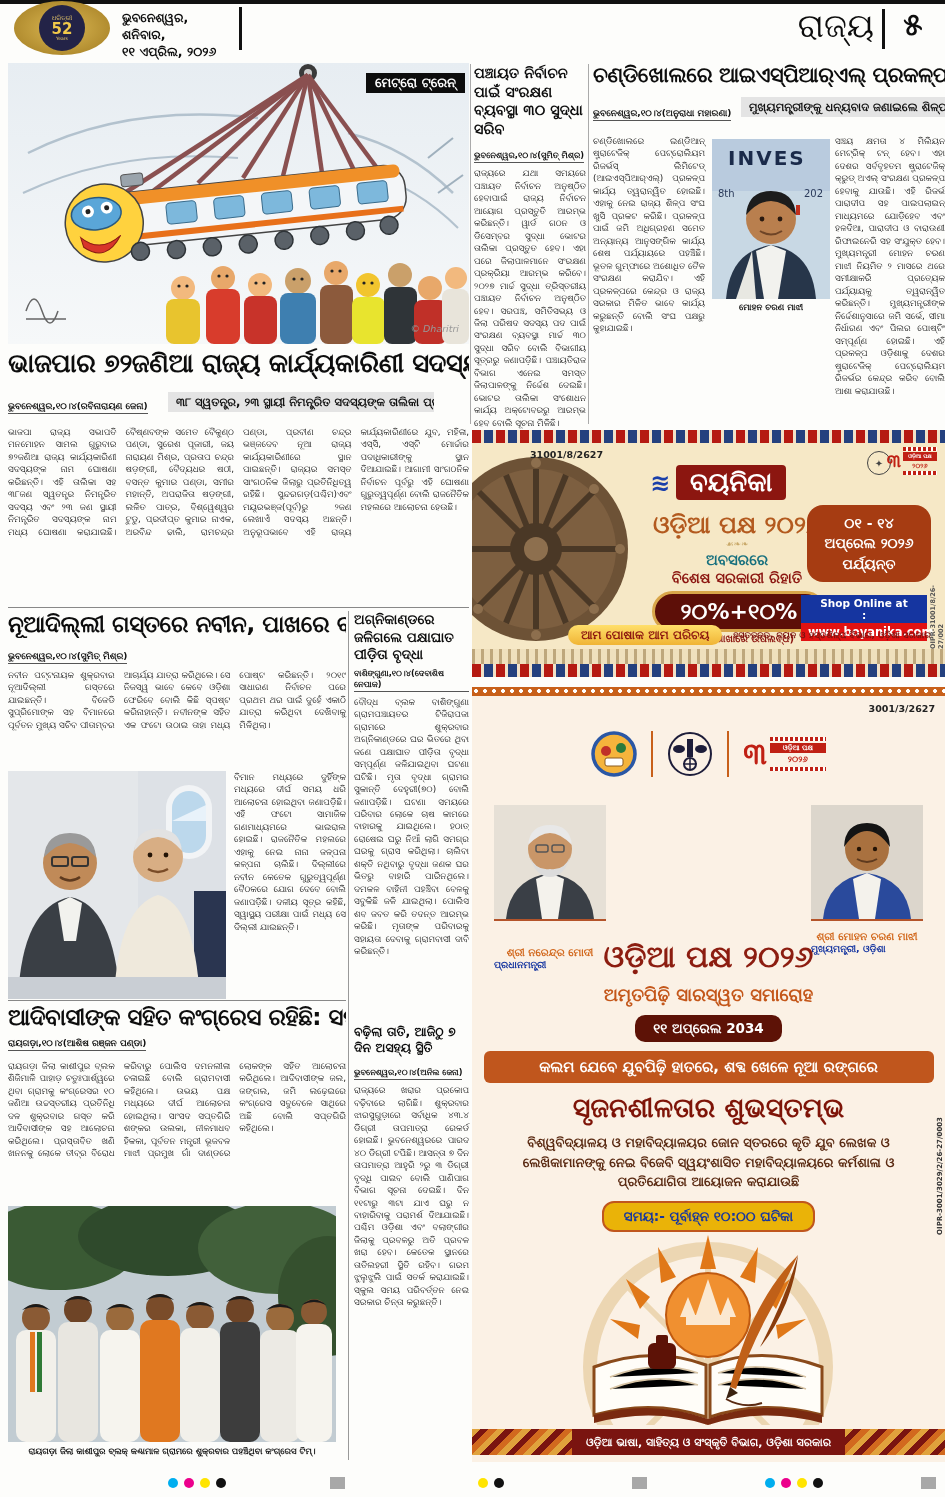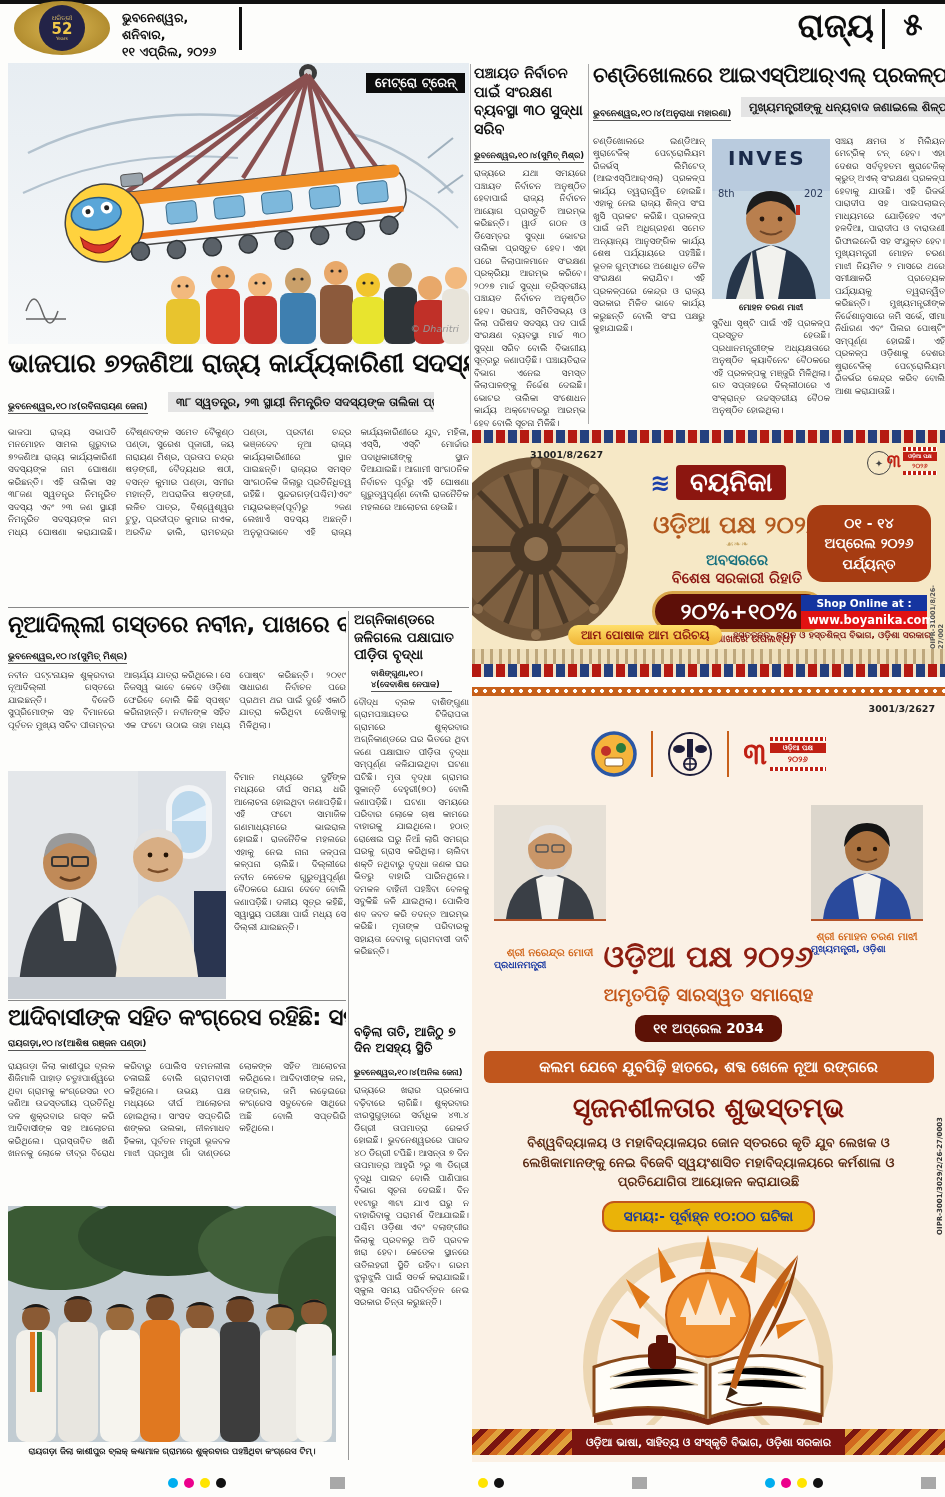--- a/index.html
+++ b/index.html
@@ -22,7 +22,7 @@
   .logo-circle{width:46px;height:46px;border-radius:50%;background:#232347;display:flex;flex-direction:column;
                align-items:center;justify-content:center;line-height:1}
   .mast-date{font-weight:800;font-size:12.5px;text-align:left;line-height:1.35;color:#0d0d0d}
-  .mast-section{font-weight:700;font-size:33px;text-align:right;color:#0d0d0d}
+  .mast-section{font-weight:400;font-size:33px;text-align:right;color:#0d0d0d}
   .mast-page{font-weight:900;font-size:31px;text-align:center;color:#0d0d0d}
   
   .cartoon{background:linear-gradient(180deg,#e7edf2,#f6f8f9);overflow:hidden}

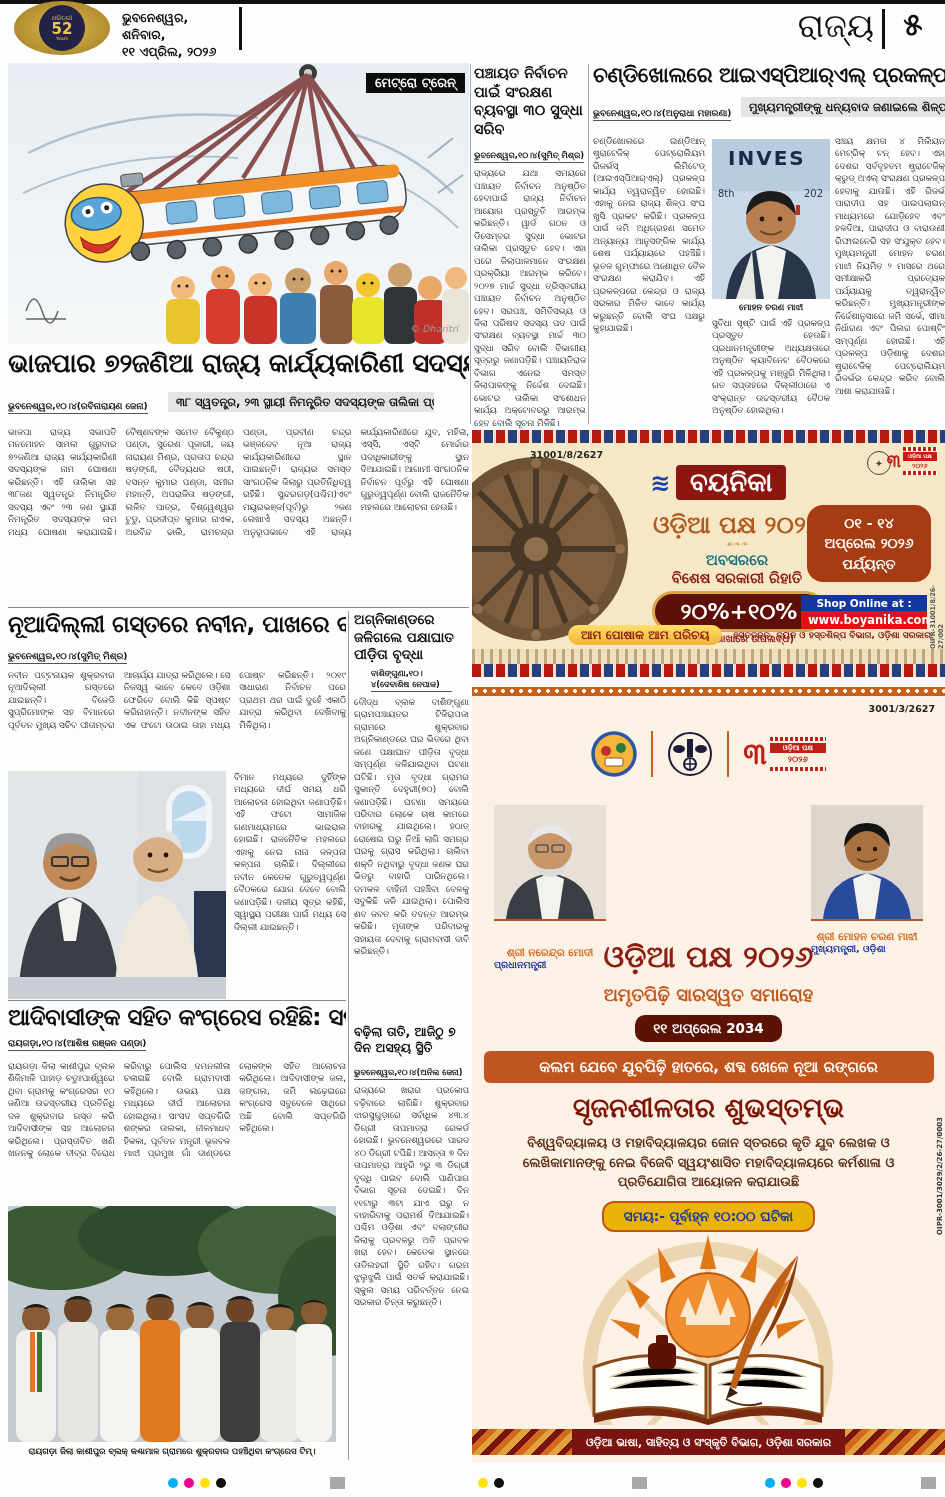--- a/index.html
+++ b/index.html
@@ -234,7 +234,6 @@
       </svg>
     </div>
     <div class="abs cap" style="left:119px;top:239px;width:118px;font-size:8.5px">ମୋହନ ଚରଣ ମାଝୀ</div>
-    <div class="abs body-txt" style="left:119px;top:254px;width:118px;height:108px">ସୁବିଧା ସୃଷ୍ଟି ପାଇଁ ଏହି ପ୍ରକଳ୍ପ ପ୍ରସ୍ତୁତ ହେଉଛି। ପ୍ରଧାନମନ୍ତ୍ରୀଙ୍କ ଅଧ୍ୟକ୍ଷତାରେ ଅନୁଷ୍ଠିତ କ୍ୟାବିନେଟ ବୈଠକରେ ଏହି ପ୍ରକଳ୍ପକୁ ମଞ୍ଜୁରି ମିଳିଥିଲା। ଗତ ସପ୍ତାହରେ ଦିଲ୍ଲୀଠାରେ ଏ ସଂକ୍ରାନ୍ତ ଉଚ୍ଚସ୍ତରୀୟ ବୈଠକ ଅନୁଷ୍ଠିତ ହୋଇଥିଲା।</div>
     <div class="abs body-txt" style="left:242px;top:72px;width:110px;height:290px">ସଞ୍ଚୟ କ୍ଷମତା ୪ ମିଲିୟନ ମେଟ୍ରିକ୍ ଟନ୍ ହେବ। ଏହା ଦେଶର ସର୍ବବୃହତମ ଷ୍ଟ୍ରାଟେଜିକ୍ କ୍ରୁଡ୍ ଅଏଲ୍ ସଂରକ୍ଷଣ ପ୍ରକଳ୍ପ ହେବାକୁ ଯାଉଛି। ଏହି ରିଜର୍ଭ ପାରାଦୀପ ସହ ପାଇପଲାଇନ୍ ମାଧ୍ୟମରେ ଯୋଡ଼ିହେବ ଏବଂ ହଳଦିଆ, ପାରାଦୀପ ଓ ବାରାଉଣୀ ରିଫାଇନେରି ସହ ସଂଯୁକ୍ତ ହେବ। ମୁଖ୍ୟମନ୍ତ୍ରୀ ମୋହନ ଚରଣ ମାଝୀ ନିୟମିତ ୨ ମାସରେ ଥରେ ସମୀକ୍ଷାକରି ପ୍ରତ୍ୟେକ ପର୍ଯ୍ୟାୟକୁ ତ୍ୱରାନ୍ୱିତ କରିଛନ୍ତି। ମୁଖ୍ୟମନ୍ତ୍ରୀଙ୍କ ନିର୍ଦ୍ଦେଶାନୁସାରେ ଜମି ସର୍ଭେ, ସୀମା ନିର୍ଧାରଣ ଏବଂ ପିଲର ପୋଷ୍ଟିଂ ସମ୍ପୂର୍ଣ୍ଣ ହୋଇଛି। ଏହି ପ୍ରକଳ୍ପ ଓଡ଼ିଶାକୁ ଦେଶର ଷ୍ଟ୍ରାଟେଜିକ୍ ପେଟ୍ରୋଲିୟମ ରିଜର୍ଭର କେନ୍ଦ୍ର କରିବ ବୋଲି ଆଶା କରାଯାଉଛି।</div>
   </div>
 

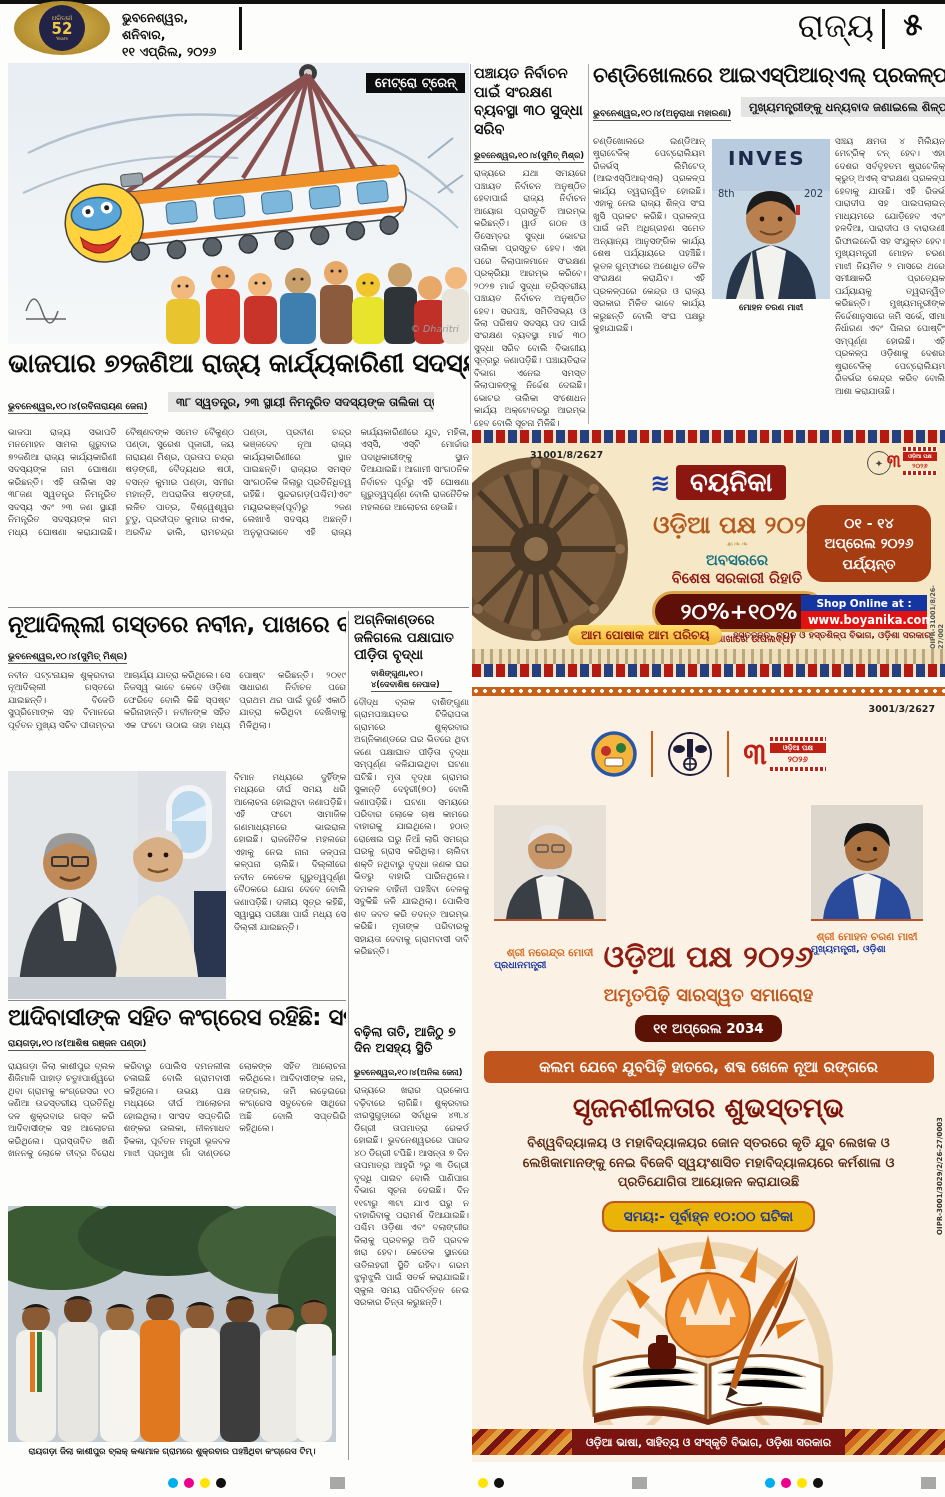--- a/index.html
+++ b/index.html
@@ -41,7 +41,7 @@
   .boy-avail{color:#8c1610;font-weight:800;font-size:10px}
   .boy-date{background:#a63c12;border-radius:16px;color:#fff;font-weight:900;font-size:14px;text-align:center;
             width:124px;padding:8px 0;line-height:1.45}
-  .boy-shop1{background:#1535a0;color:#fff;font-weight:800;font-size:10.5px;padding:2px 7px;text-align:center}
+  .boy-shop1{background:#1535a0;color:#fff;font-weight:800;font-size:10.5px;padding:2px 19px;text-align:center}
   .boy-shop2{background:#e11212;color:#fff;font-weight:800;font-size:11.5px;padding:2px 7px;text-align:center}
   .boy-slogan{background:linear-gradient(#ffdf6b,#f0b435);border-radius:14px;color:#8c1610;font-weight:900;
               font-size:12px;padding:3px 13px;display:inline-block}

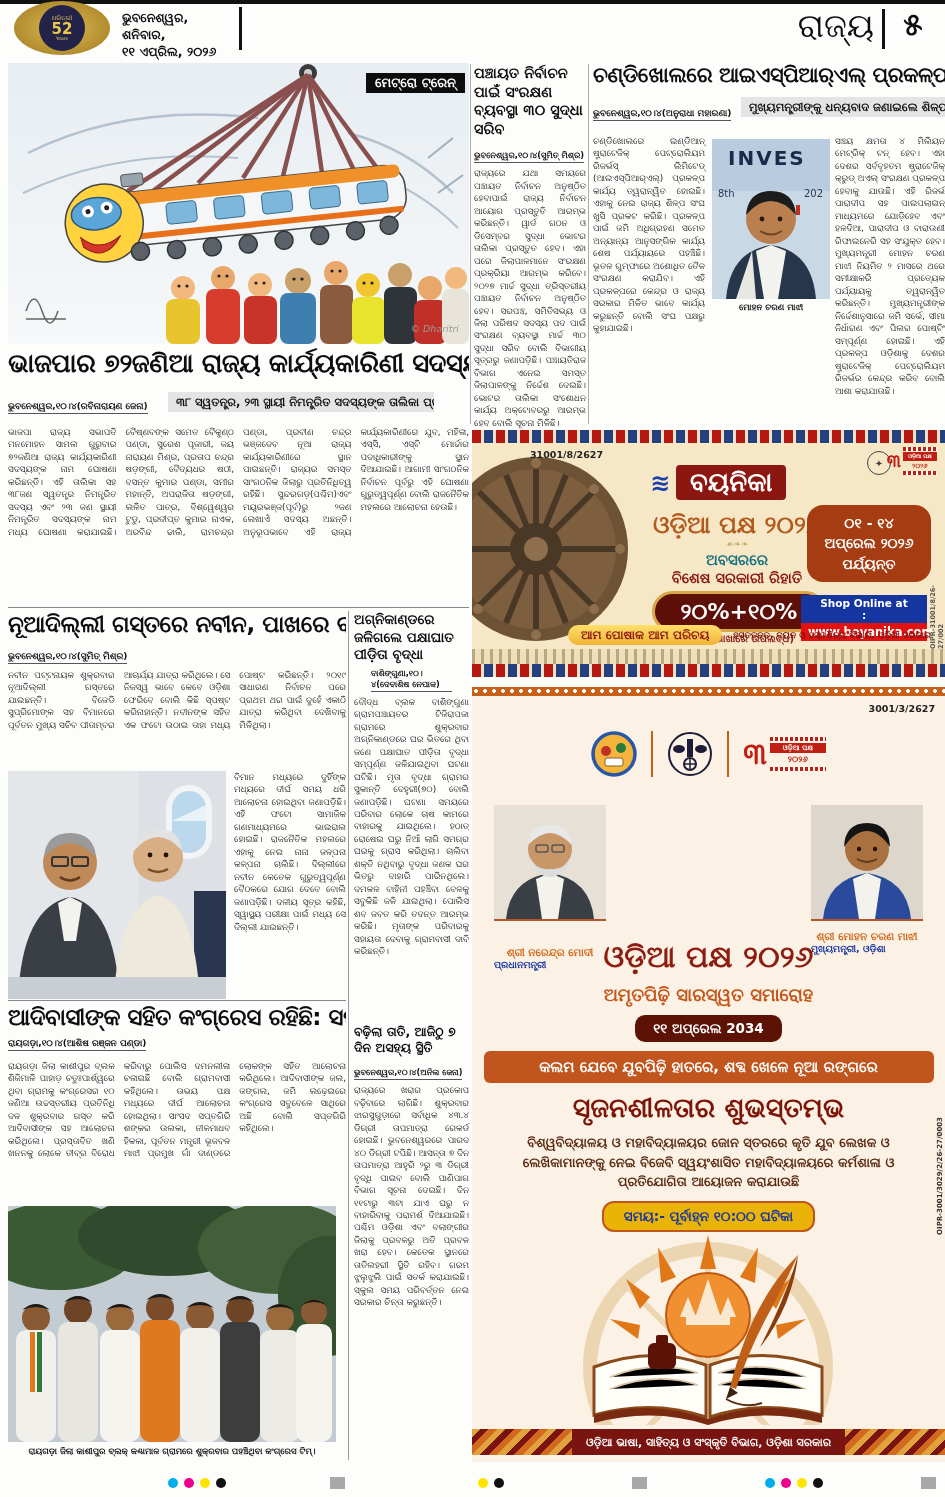--- a/index.html
+++ b/index.html
@@ -457,7 +457,7 @@
   <div class="abs vrule" style="left:348px;top:611px;height:849px;background:#999"></div>
   <div class="abs" style="left:354px;top:611px;width:115px;height:849px">
     <div style="font-weight:800;font-size:13.5px;line-height:1.3;color:#0d0d0d">ଅଗ୍ନିକାଣ୍ଡରେ ଜଳିଗଲେ ପକ୍ଷାଘାତ ପୀଡ଼ିତା ବୃଦ୍ଧା</div>
-    <div style="margin:4px 17px"><span class="byline" style="font-size:8.2px">ବାଶିଙ୍ଗୁଣା,୧୦।୪(ଦେବାଶିଷ ନେପାକ)</span></div>
+    <div style="margin:4px 0"><span class="byline" style="font-size:8.2px">ବାଶିଙ୍ଗୁଣା,୧୦।୪(ଦେବାଶିଷ ନେପାକ)</span></div>
     <div class="body-txt" style="height:318px;overflow:hidden">ବୌଦ୍ଧ ବ୍ଲକ ବାଶିଙ୍ଗୁଣା ଗ୍ରାମପଞ୍ଚାୟତର ଟିଜିରାପଜା ଗ୍ରାମରେ ଶୁକ୍ରବାର ଅଗ୍ନିକାଣ୍ଡରେ ଘର ଭିତରେ ଥିବା ଜଣେ ପକ୍ଷାଘାତ ପୀଡ଼ିତା ବୃଦ୍ଧା ସମ୍ପୂର୍ଣ୍ଣ ଜଳିଯାଇଥିବା ଘଟଣା ଘଟିଛି। ମୃତା ବୃଦ୍ଧା ଗ୍ରାମର ସୁକାନ୍ତି ଦେହୁରୀ(୭୦) ବୋଲି ଜଣାପଡ଼ିଛି। ଘଟଣା ସମୟରେ ପରିବାର ଲୋକେ ଚାଷ କାମରେ ବାହାରକୁ ଯାଇଥିଲେ। ହଠାତ୍ ରୋଷେଇ ଘରୁ ନିଆଁ ଲାଗି ସମଗ୍ର ଘରକୁ ଗ୍ରାସ କରିଥିଲା। ଚାଲିବା ଶକ୍ତି ନଥିବାରୁ ବୃଦ୍ଧା ଜଣକ ଘର ଭିତରୁ ବାହାରି ପାରିନଥିଲେ। ଦମକଳ ବାହିନୀ ପହଞ୍ଚିବା ବେଳକୁ ସବୁକିଛି ଜଳି ଯାଇଥିଲା। ପୋଲିସ ଶବ ଜବତ କରି ତଦନ୍ତ ଆରମ୍ଭ କରିଛି। ମୃତାଙ୍କ ପରିବାରକୁ ସହାୟତା ଦେବାକୁ ଗ୍ରାମବାସୀ ଦାବି କରିଛନ୍ତି।</div>
     <div style="font-weight:800;font-size:12.5px;line-height:1.3;margin-top:10px;color:#0d0d0d">ବଢ଼ିଲା ତାତି, ଆଜିଠୁ ୭ ଦିନ ଅସହ୍ୟ ସ୍ଥିତି</div>
     <div style="margin:4px 0"><span class="byline" style="font-size:8.2px">ଭୁବନେଶ୍ୱର,୧୦।୪(ଅନିଲ ଜେନା)</span></div>

